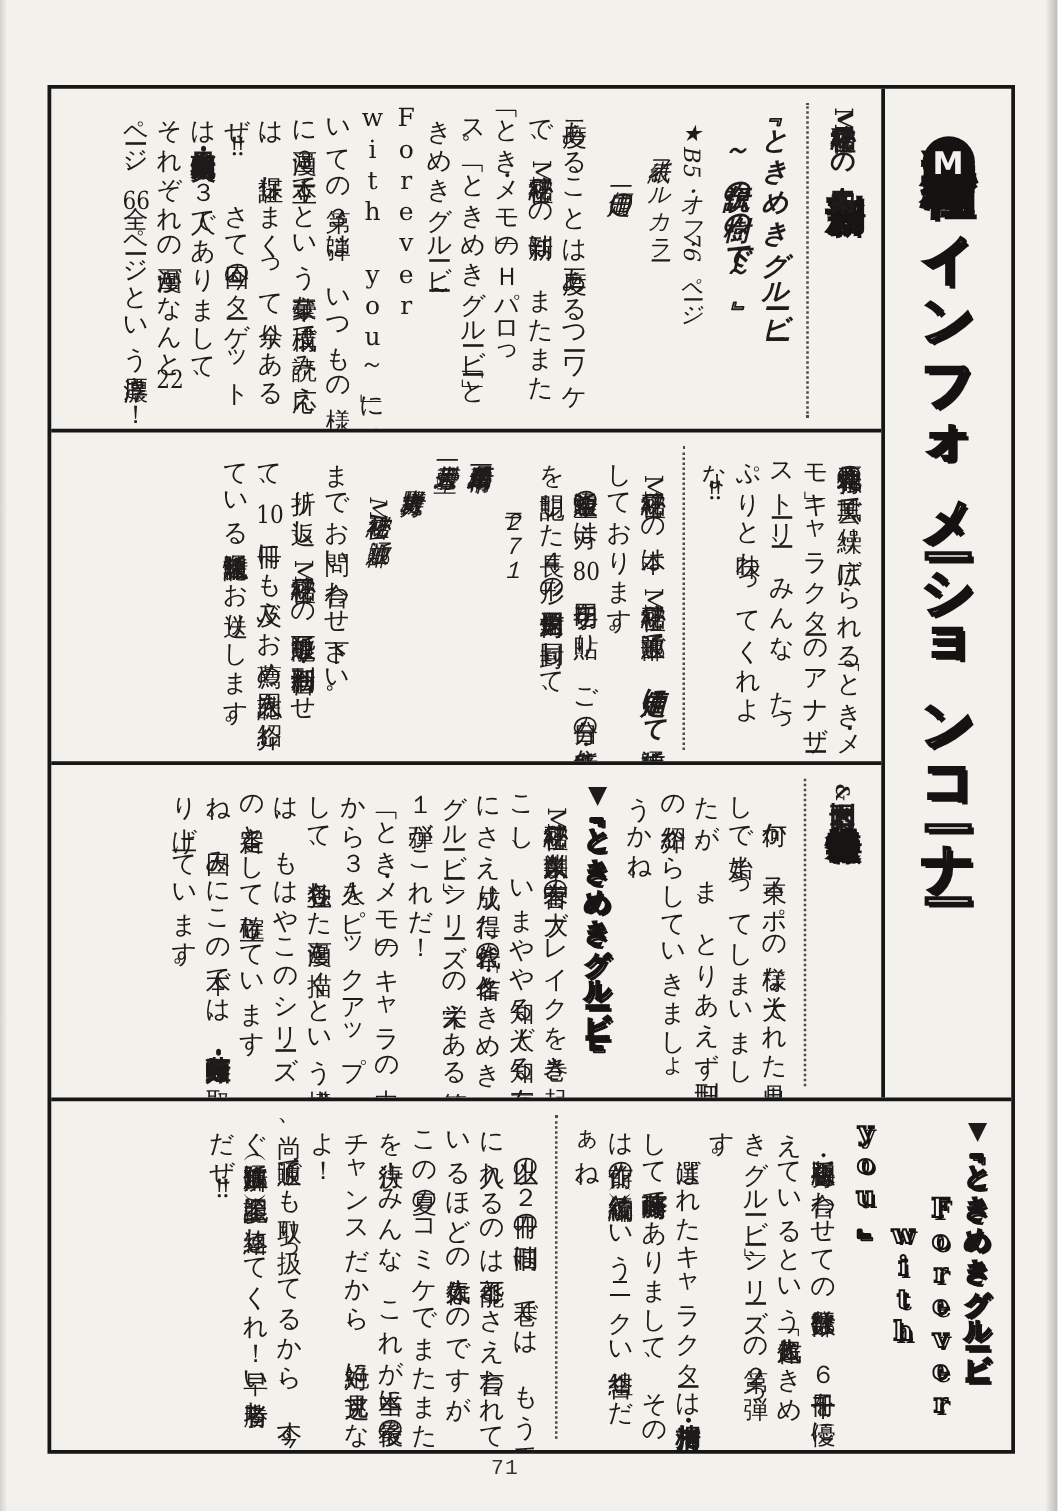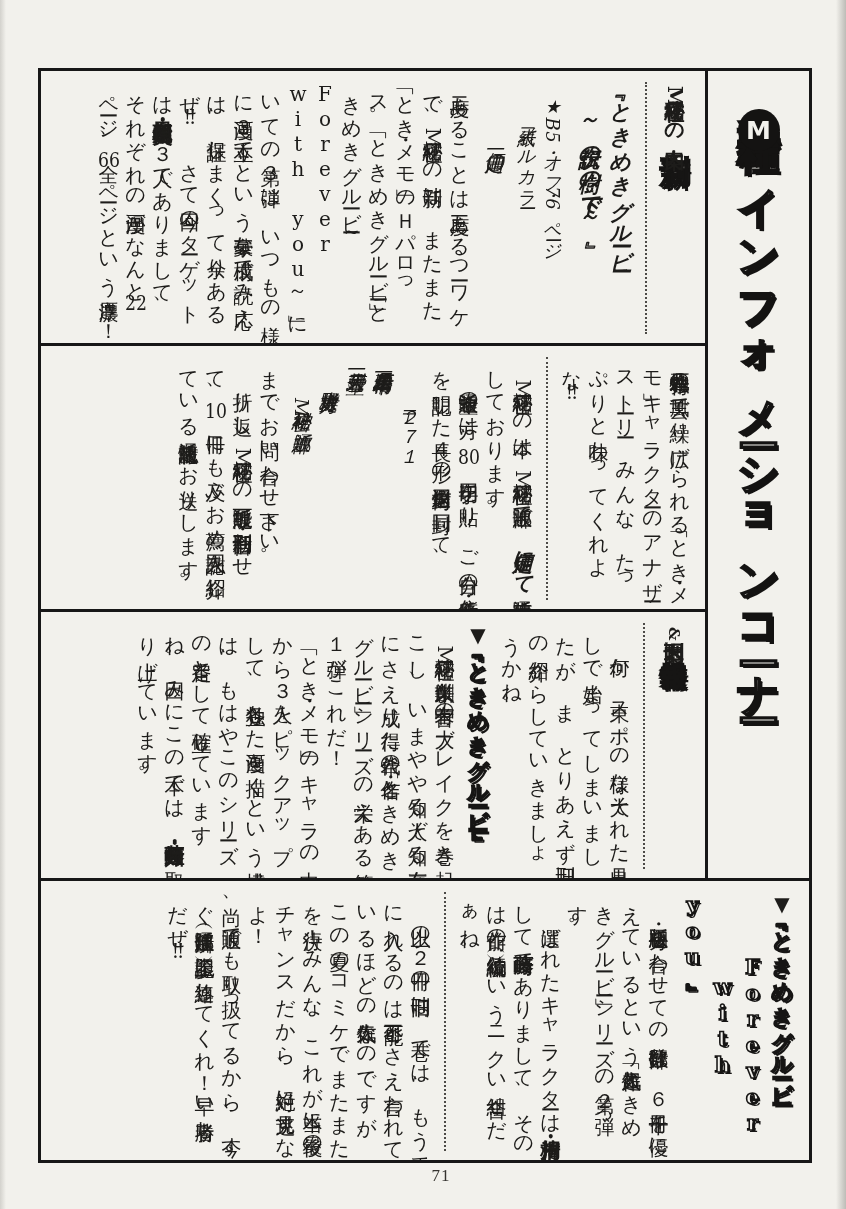--- a/index.html
+++ b/index.html
@@ -109,9 +109,9 @@
   }
 
   .page-number{
-    position:absolute;left:441px;top:1166px;transform:translateX(-50%);
+    position:absolute;left:404px;top:1166px;transform:translateX(-50%);
     font-size:17px;color:#35332f;letter-spacing:1px;
-    font-family:Liberation Serif, serif;
+    font-family:Liberation Mono, monospace;
   }
 </style>
 </head>

